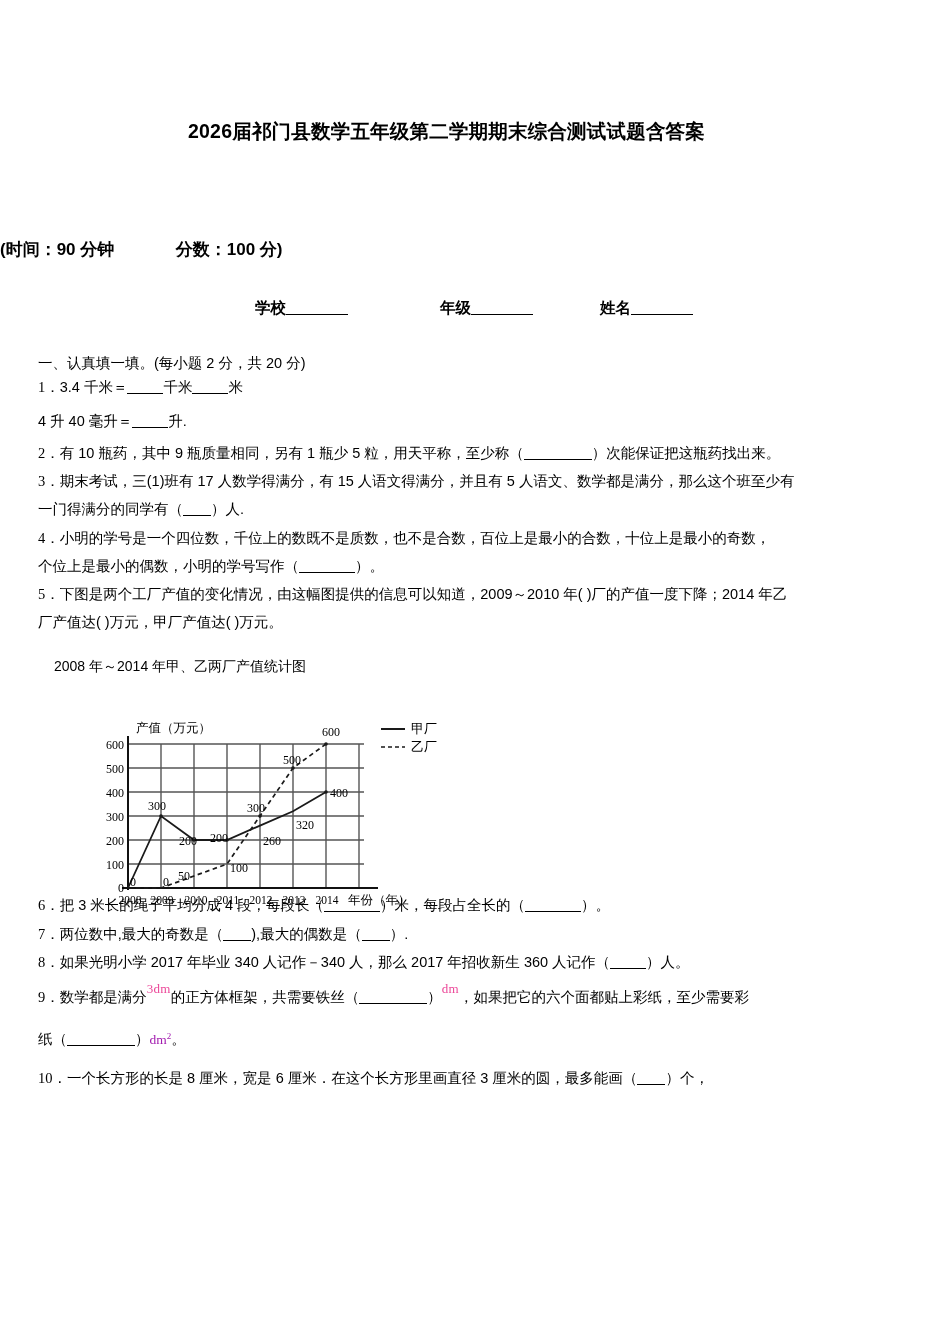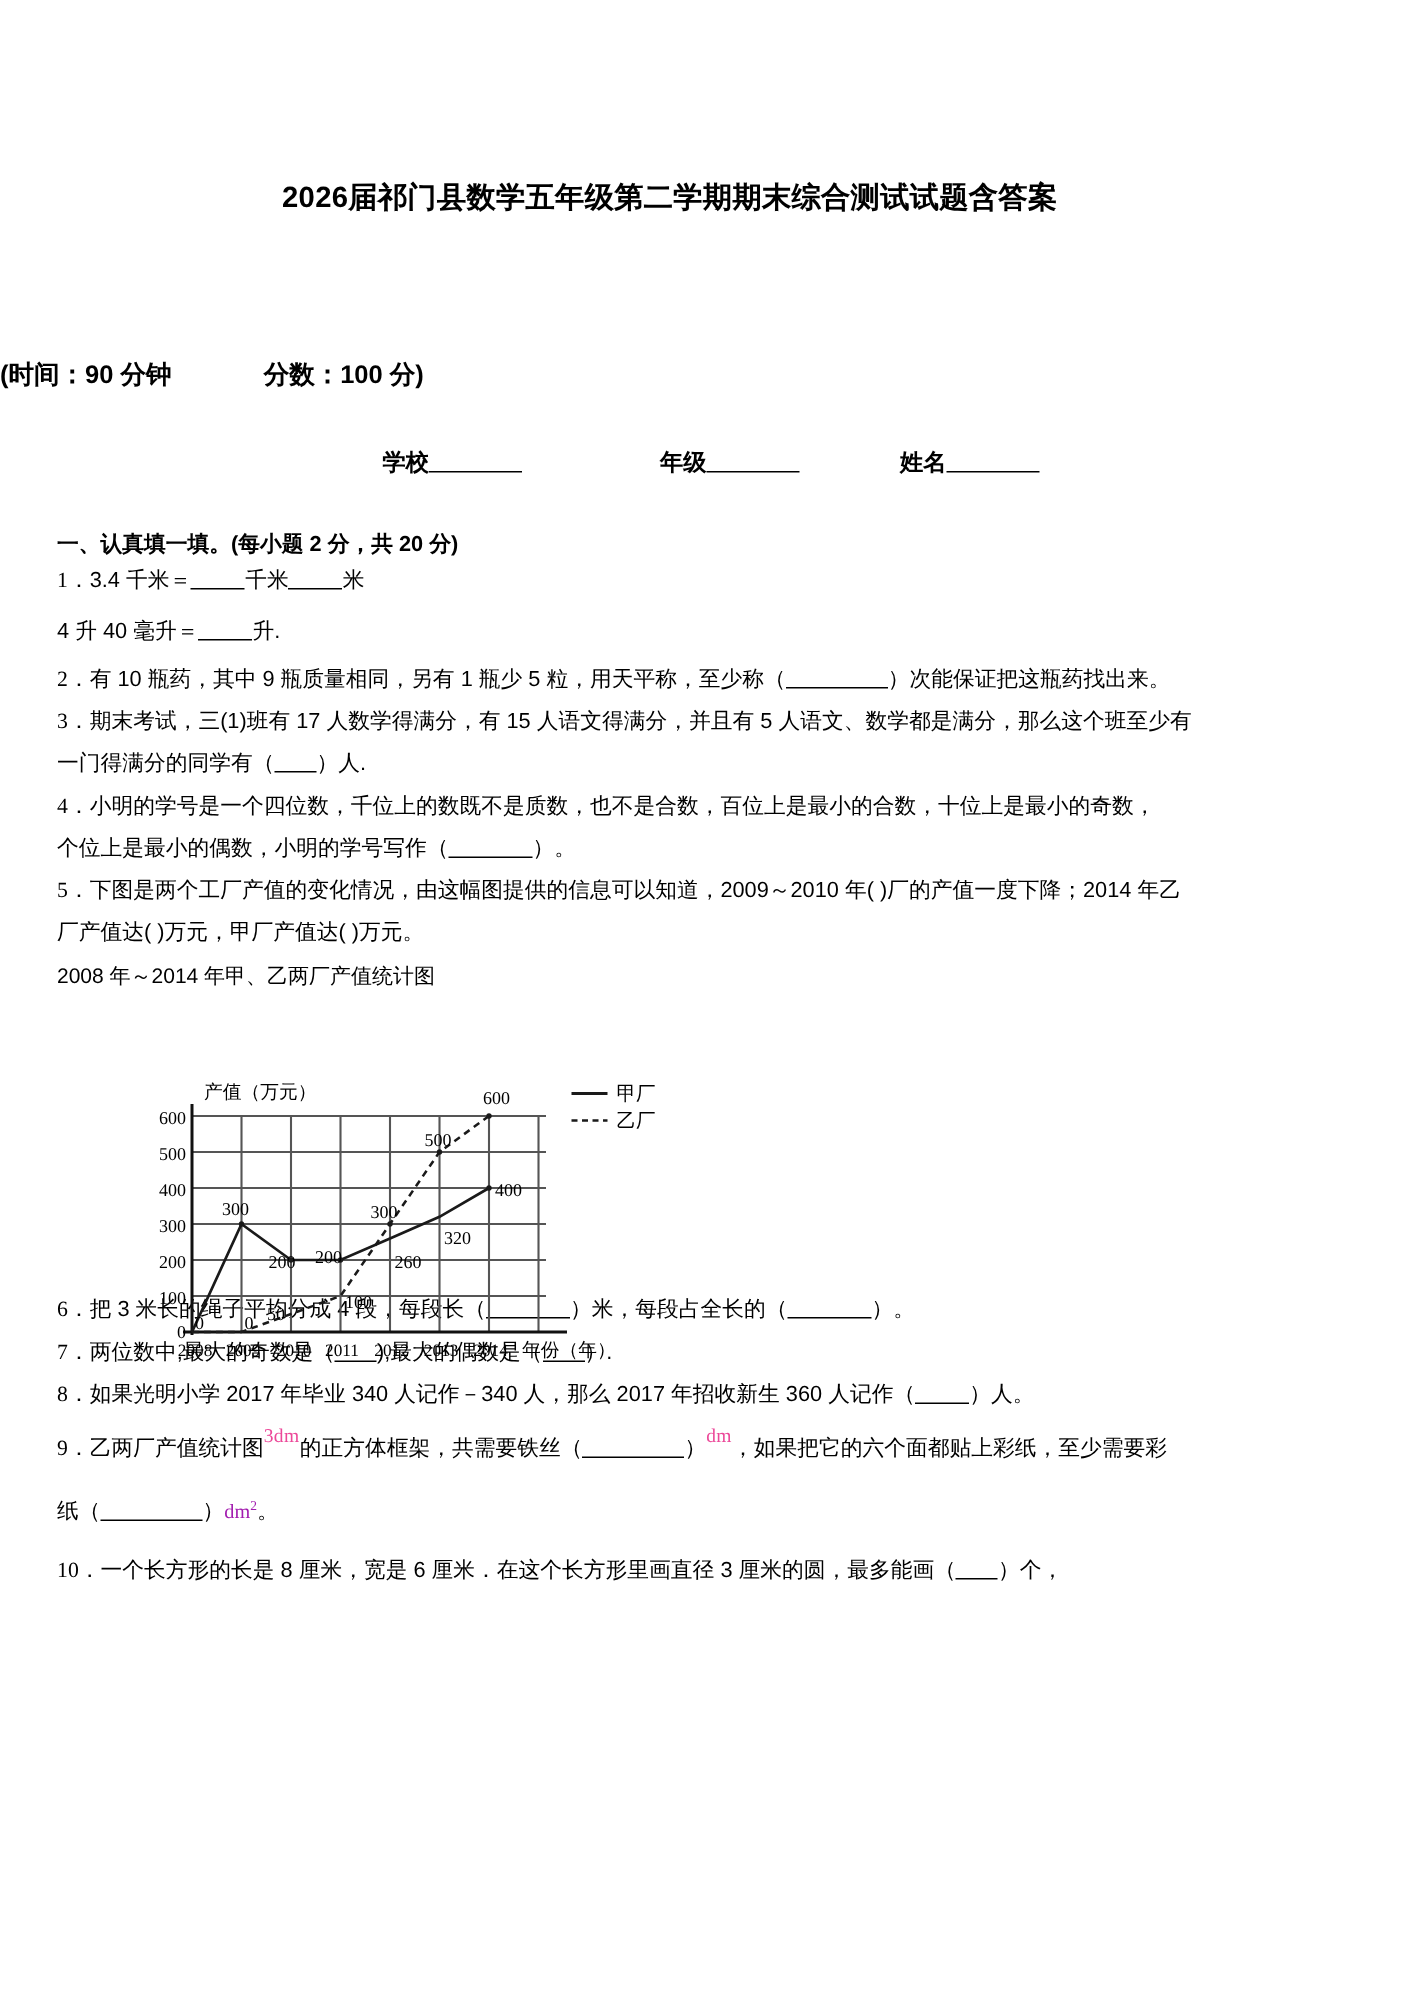--- a/index.html
+++ b/index.html
@@ -76,7 +76,7 @@
   .section-head{
     font-size:14.5px;
     font-family:"Liberation Sans","DejaVu Sans",sans-serif;
-    font-weight:bold;
+    font-weight:normal;
     line-height:1.55;
     margin:0 0 2px 0;
   }

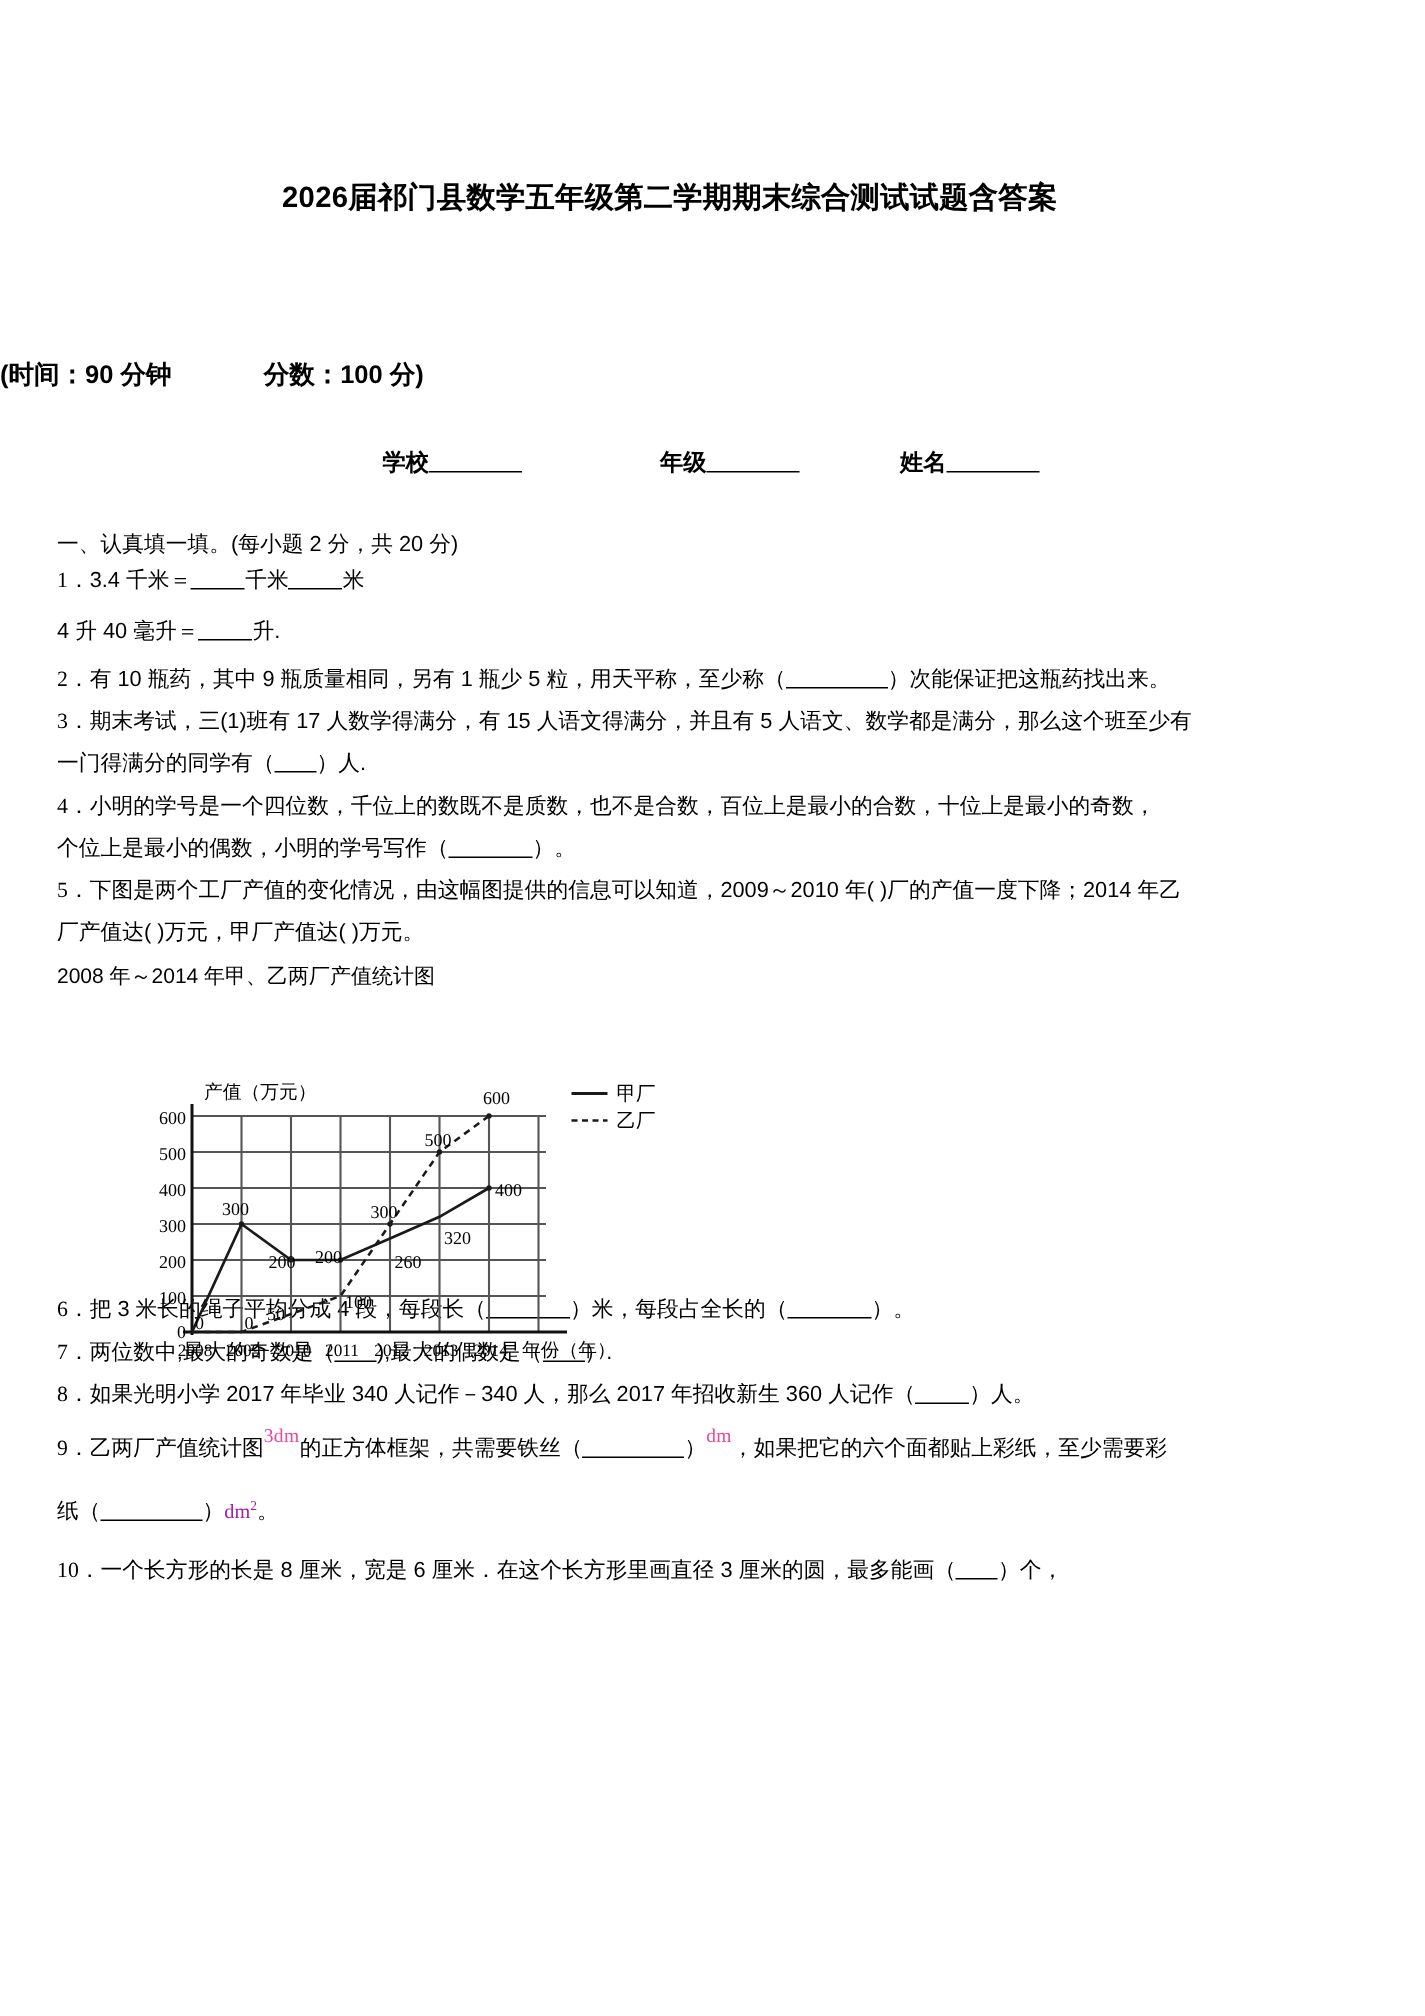--- a/index.html
+++ b/index.html
@@ -109,7 +109,7 @@
   .chart-title{
     font-size:14px;
     font-family:"Liberation Sans","DejaVu Sans",sans-serif;
-    margin:0;
+    margin:16px;
     line-height:1.9;
   }
   .chart-box{

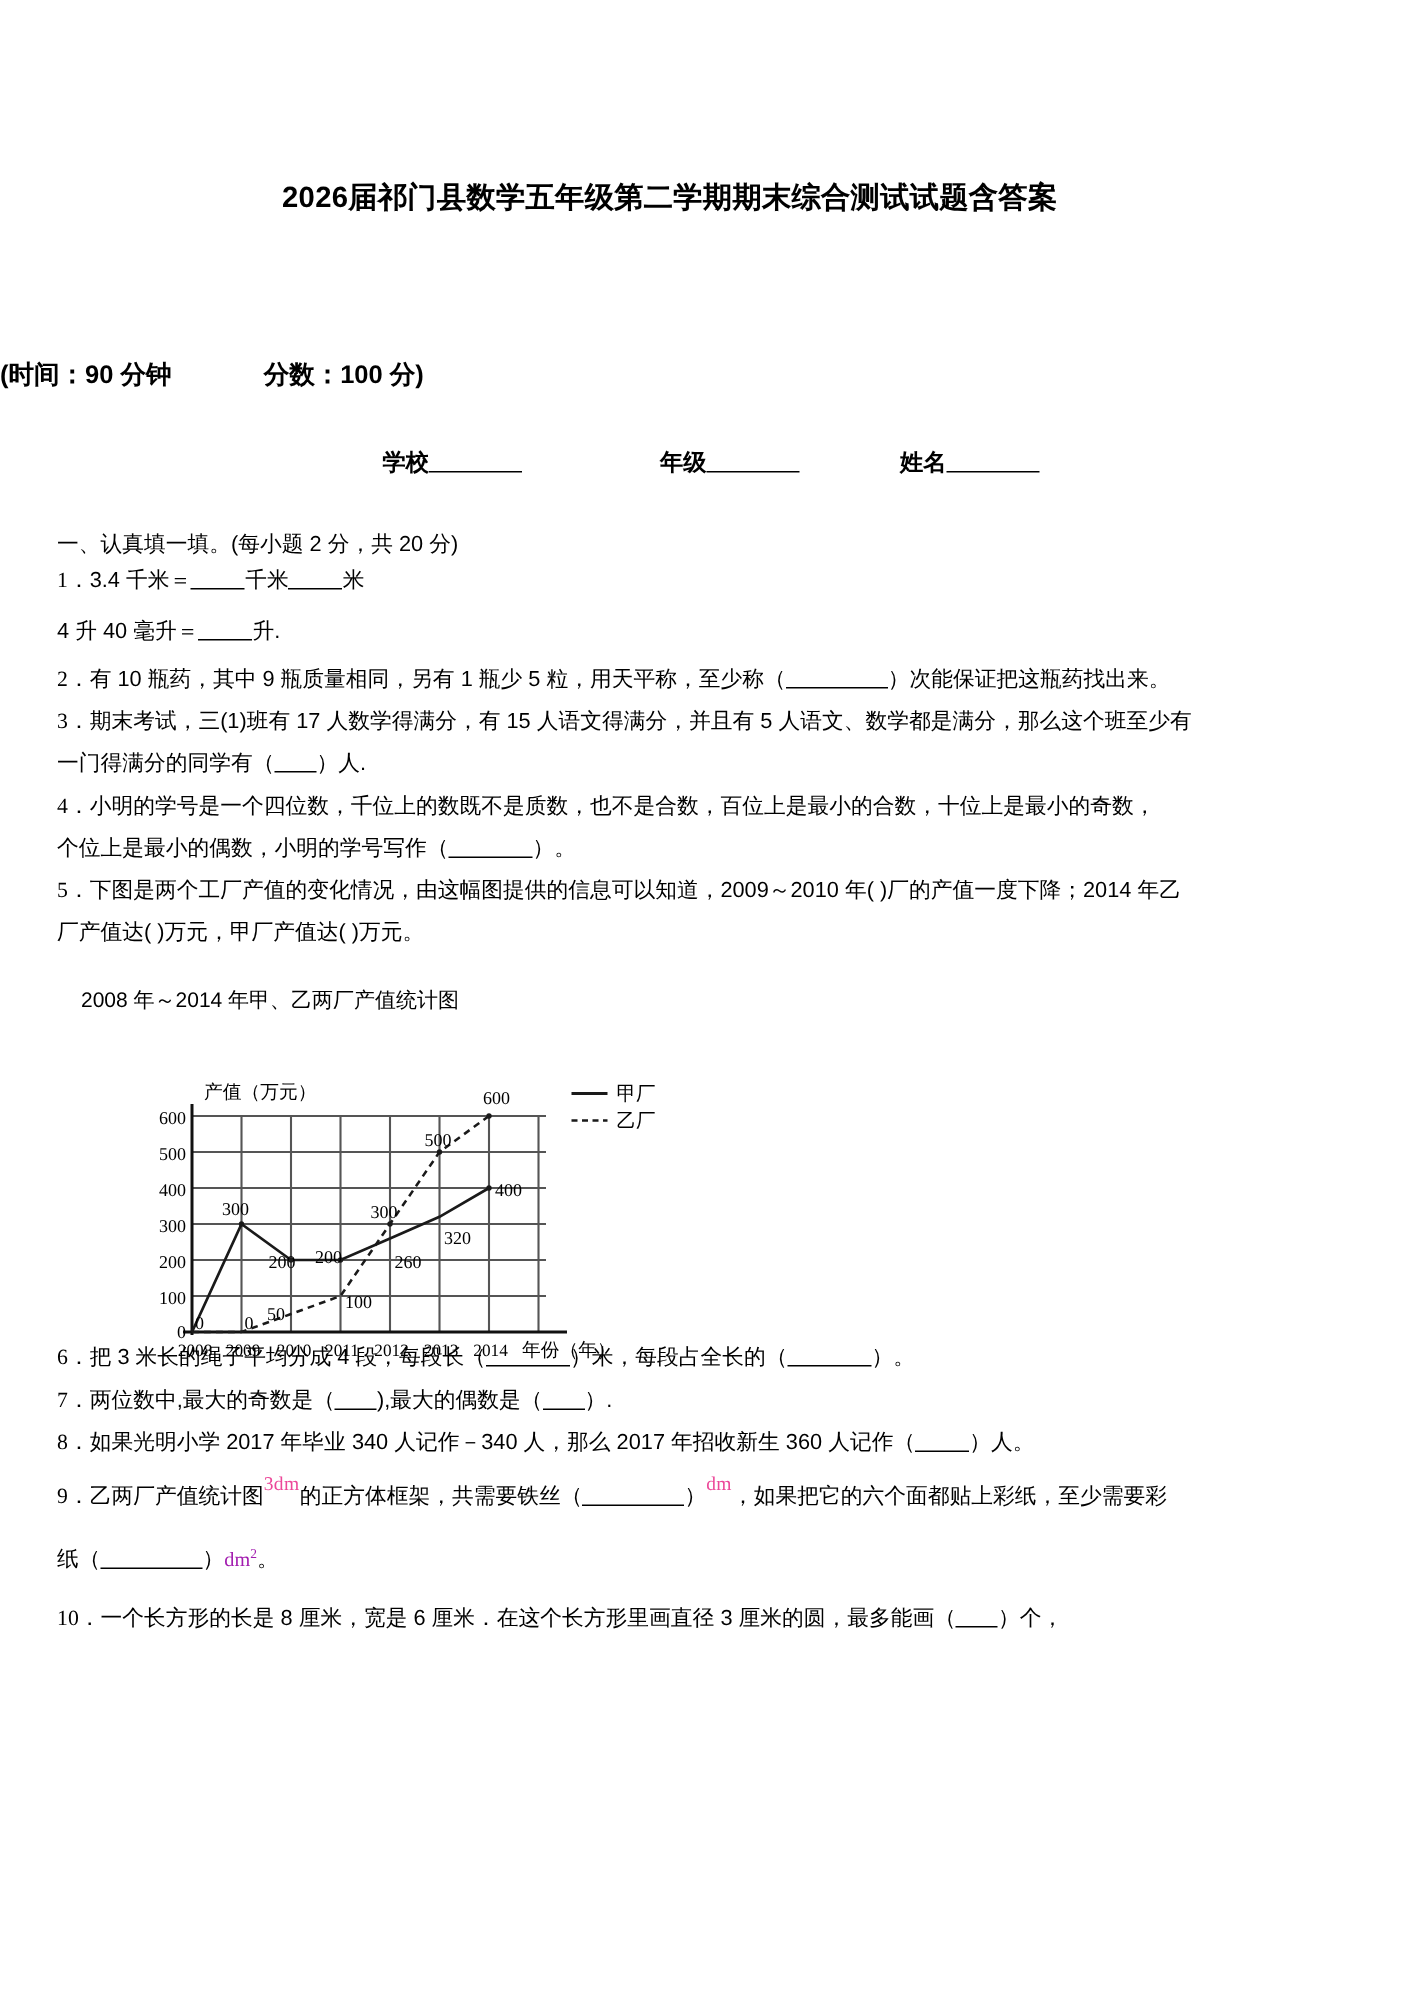--- a/index.html
+++ b/index.html
@@ -198,7 +198,7 @@
     </p>
 
     <p class="q">
-      <span class="qnum">9．</span><span>乙两厂产值统计图</span><span class="sup-raise">3dm</span><span>的正方体框架，共需要铁丝（</span><span class="ul ul-l"></span>）<span class="sup-raise">dm</span><span>，如果把它的六个面都贴上彩纸，至少需要彩</span>
+      <span class="qnum">9．</span><span>数学都是满分</span><span class="sup-raise">3dm</span><span>的正方体框架，共需要铁丝（</span><span class="ul ul-l"></span>）<span class="sup-raise">dm</span><span>，如果把它的六个面都贴上彩纸，至少需要彩</span>
     </p>
 
     <div class="spacer-14"></div>

